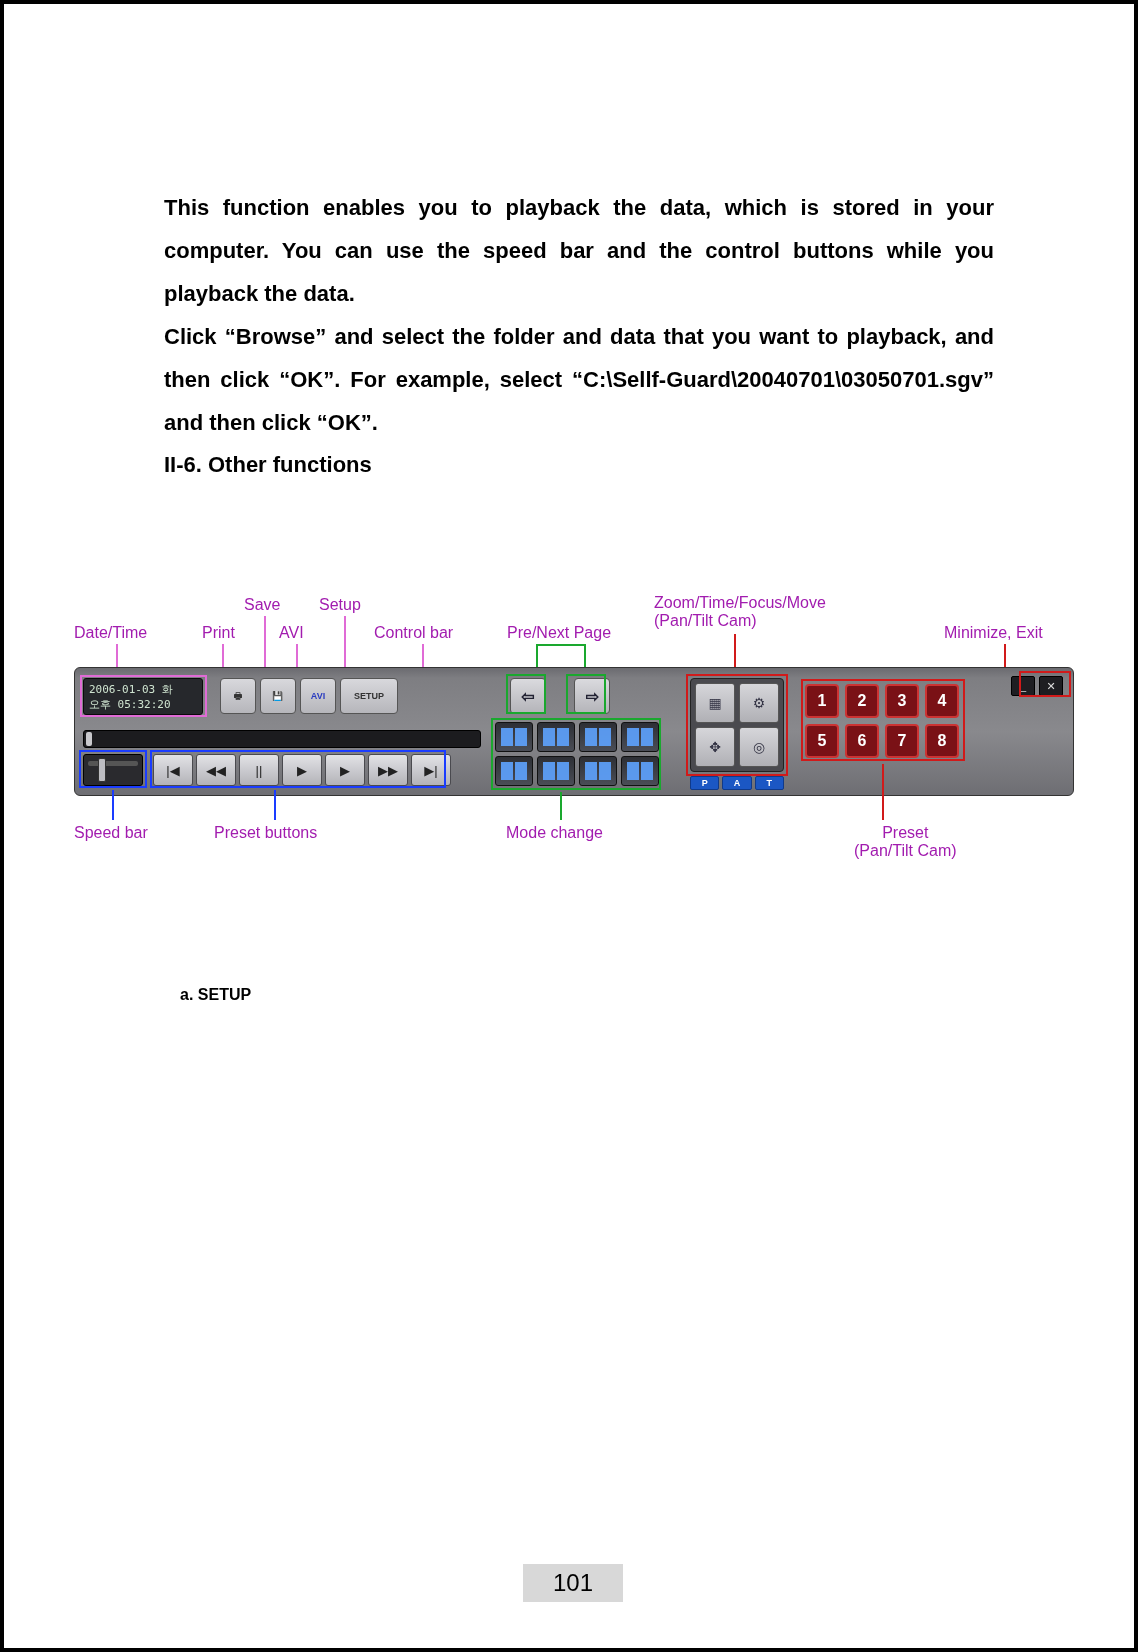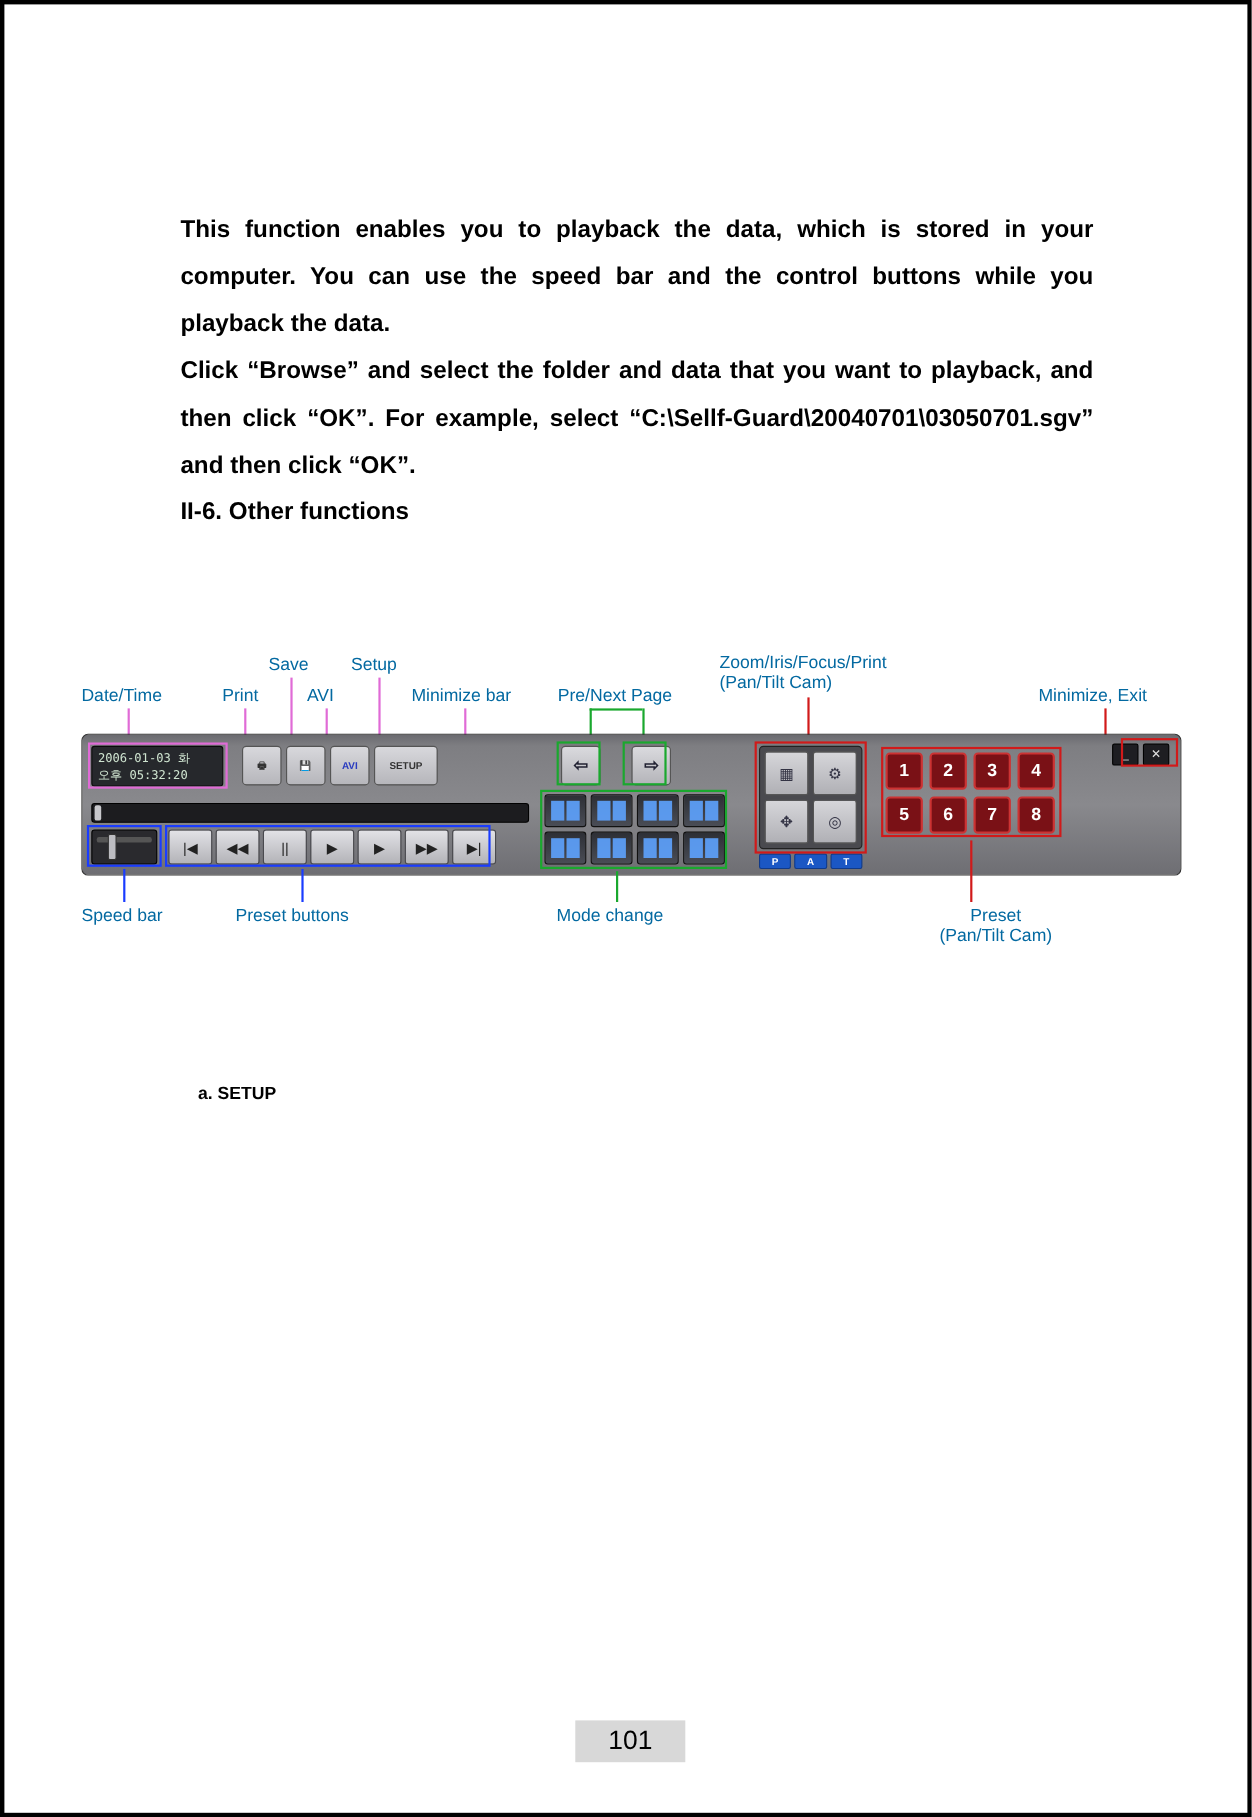--- a/index.html
+++ b/index.html
@@ -151,7 +151,7 @@
   }
 
   
-  .lbl{position:absolute;font-size:16px;color:#0369a1;white-space:nowrap;}
+  .lbl{position:absolute;font-size:16px;color:#a21caf;white-space:nowrap;}
 
   
   .line{position:absolute;}

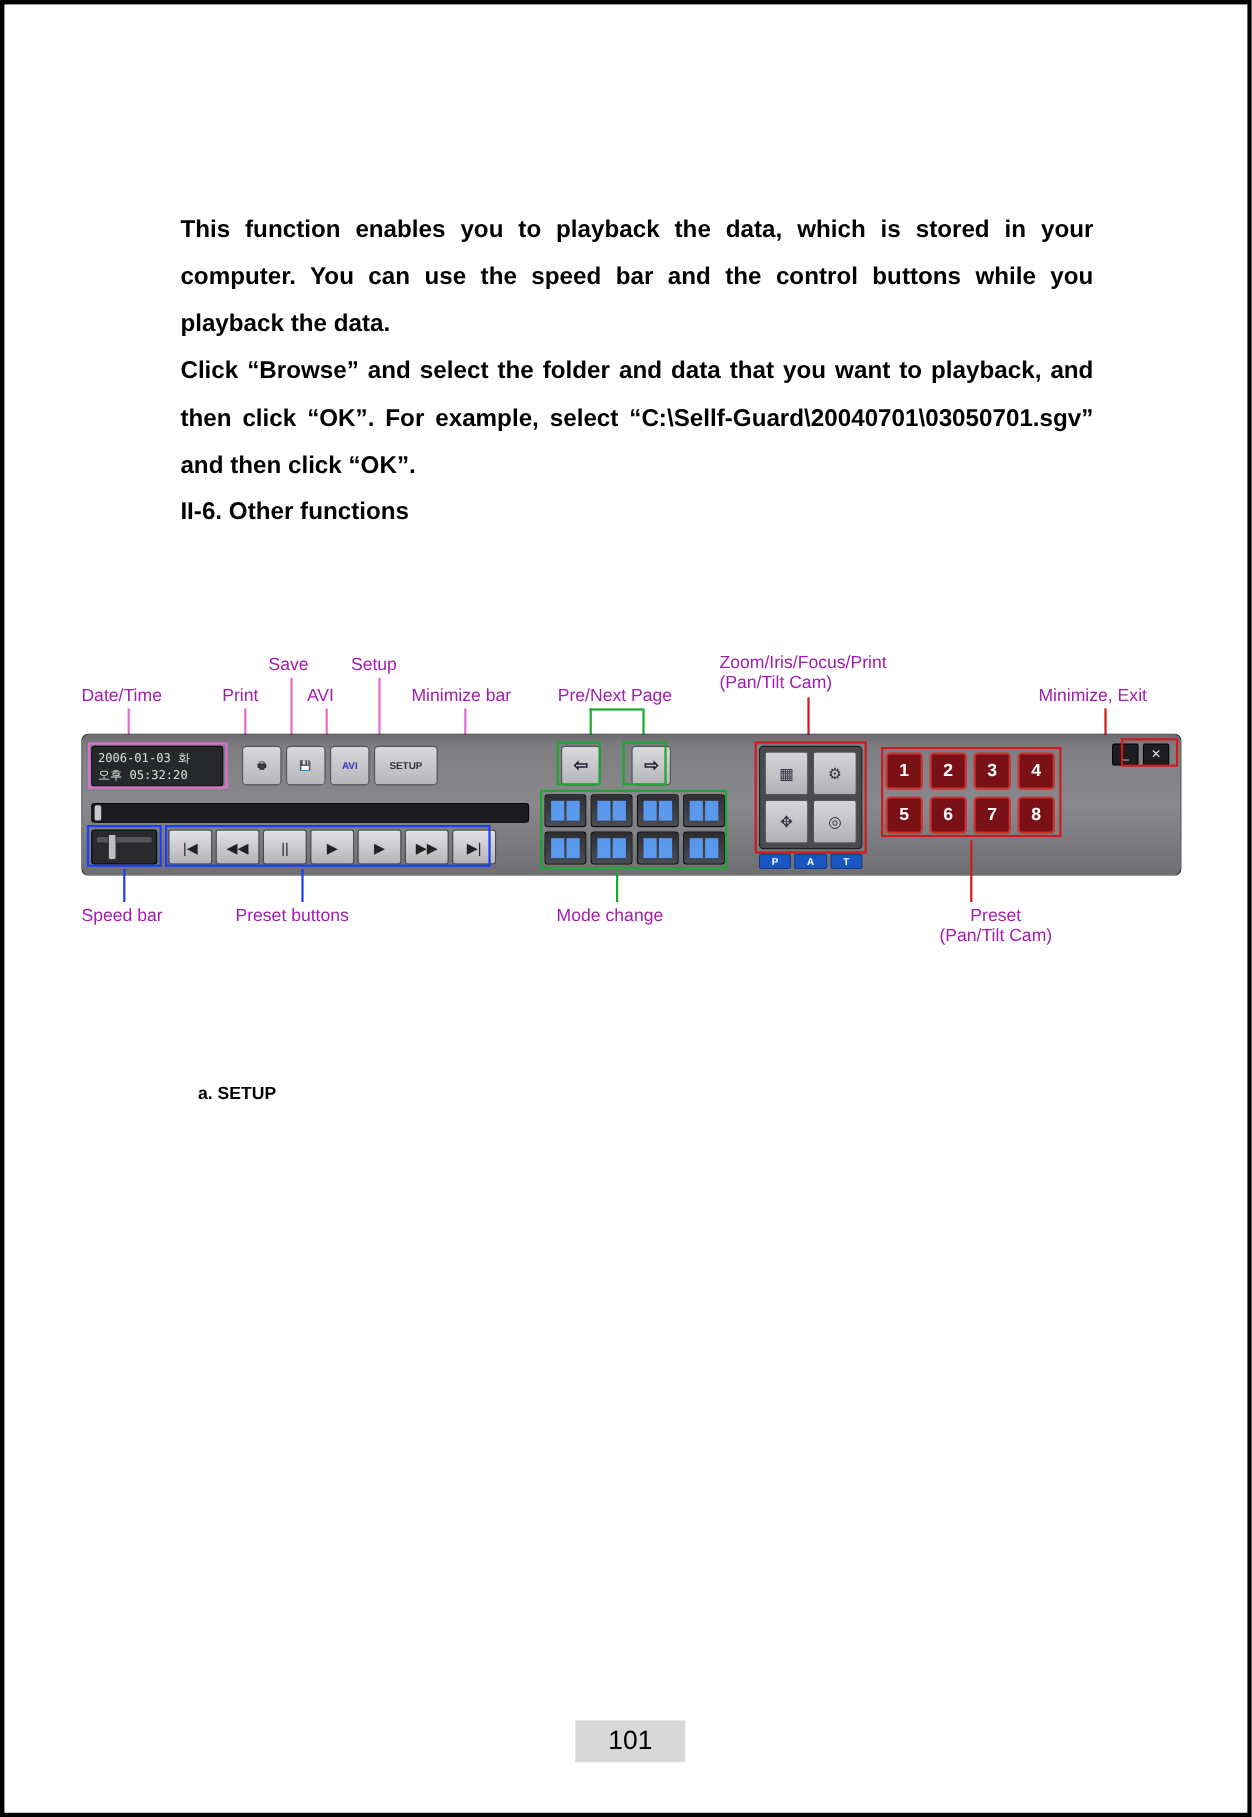--- a/index.html
+++ b/index.html
@@ -180,7 +180,7 @@
     <div class="lbl" style="left:245px;top:22px;">Setup</div>
     <div class="lbl" style="left:300px;top:50px;">Minimize bar</div>
     <div class="lbl" style="left:420px;top:50px;margin-left:13px;">Pre/Next Page</div>
-    <div class="lbl" style="left:580px;top:20px;white-space:pre-line;">Zoom/Iris/Focus/Print
+    <div class="lbl" style="left:580px;top:20px;white-space:pre-line;">Zoom/Time/Focus/Move
 (Pan/Tilt Cam)</div>
     <div class="lbl" style="left:870px;top:50px;">Minimize, Exit</div>
 

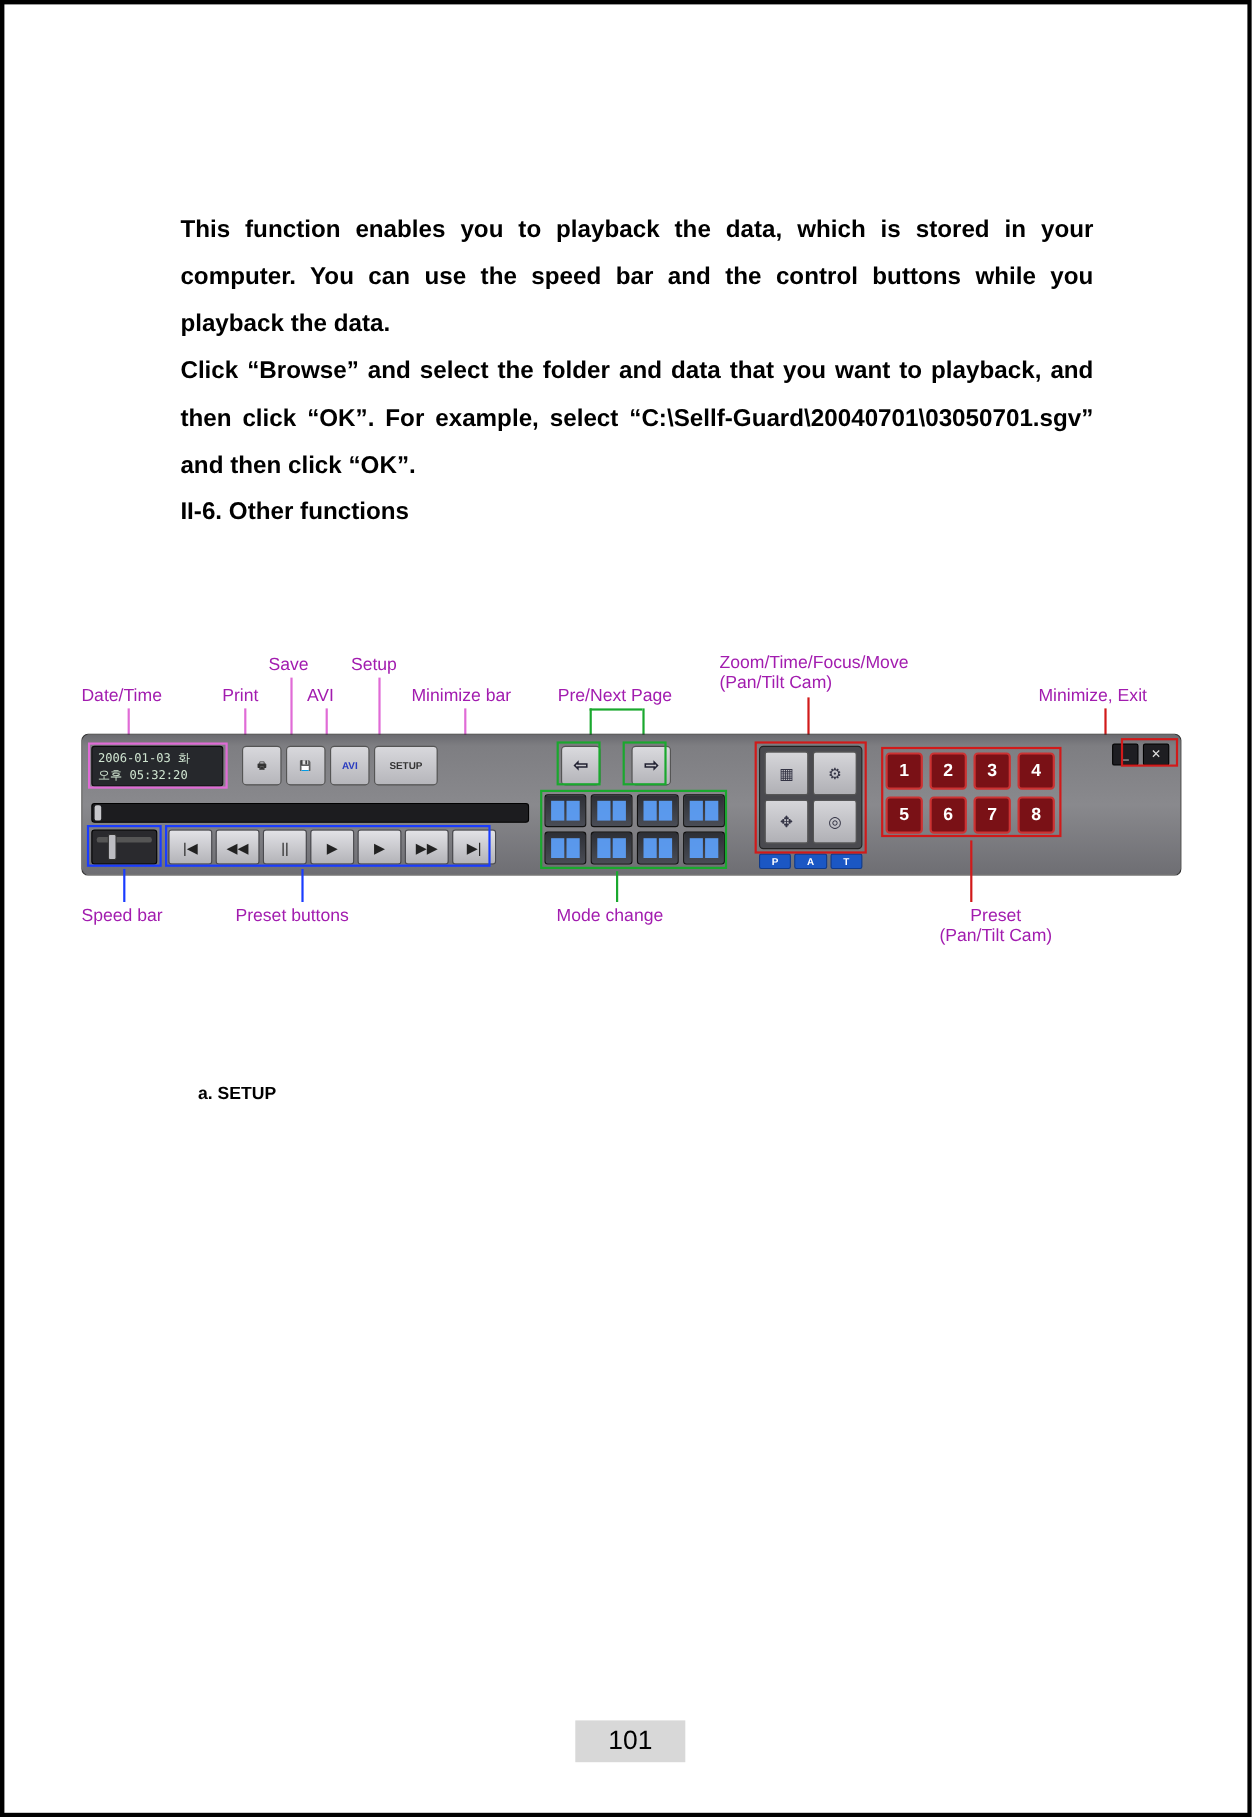--- a/index.html
+++ b/index.html
@@ -178,7 +178,7 @@
     <div class="lbl" style="left:170px;top:22px;">Save</div>
     <div class="lbl" style="left:205px;top:50px;">AVI</div>
     <div class="lbl" style="left:245px;top:22px;">Setup</div>
-    <div class="lbl" style="left:300px;top:50px;">Minimize bar</div>
+    <div class="lbl" style="left:300px;top:50px;">Control bar</div>
     <div class="lbl" style="left:420px;top:50px;margin-left:13px;">Pre/Next Page</div>
     <div class="lbl" style="left:580px;top:20px;white-space:pre-line;">Zoom/Time/Focus/Move
 (Pan/Tilt Cam)</div>

